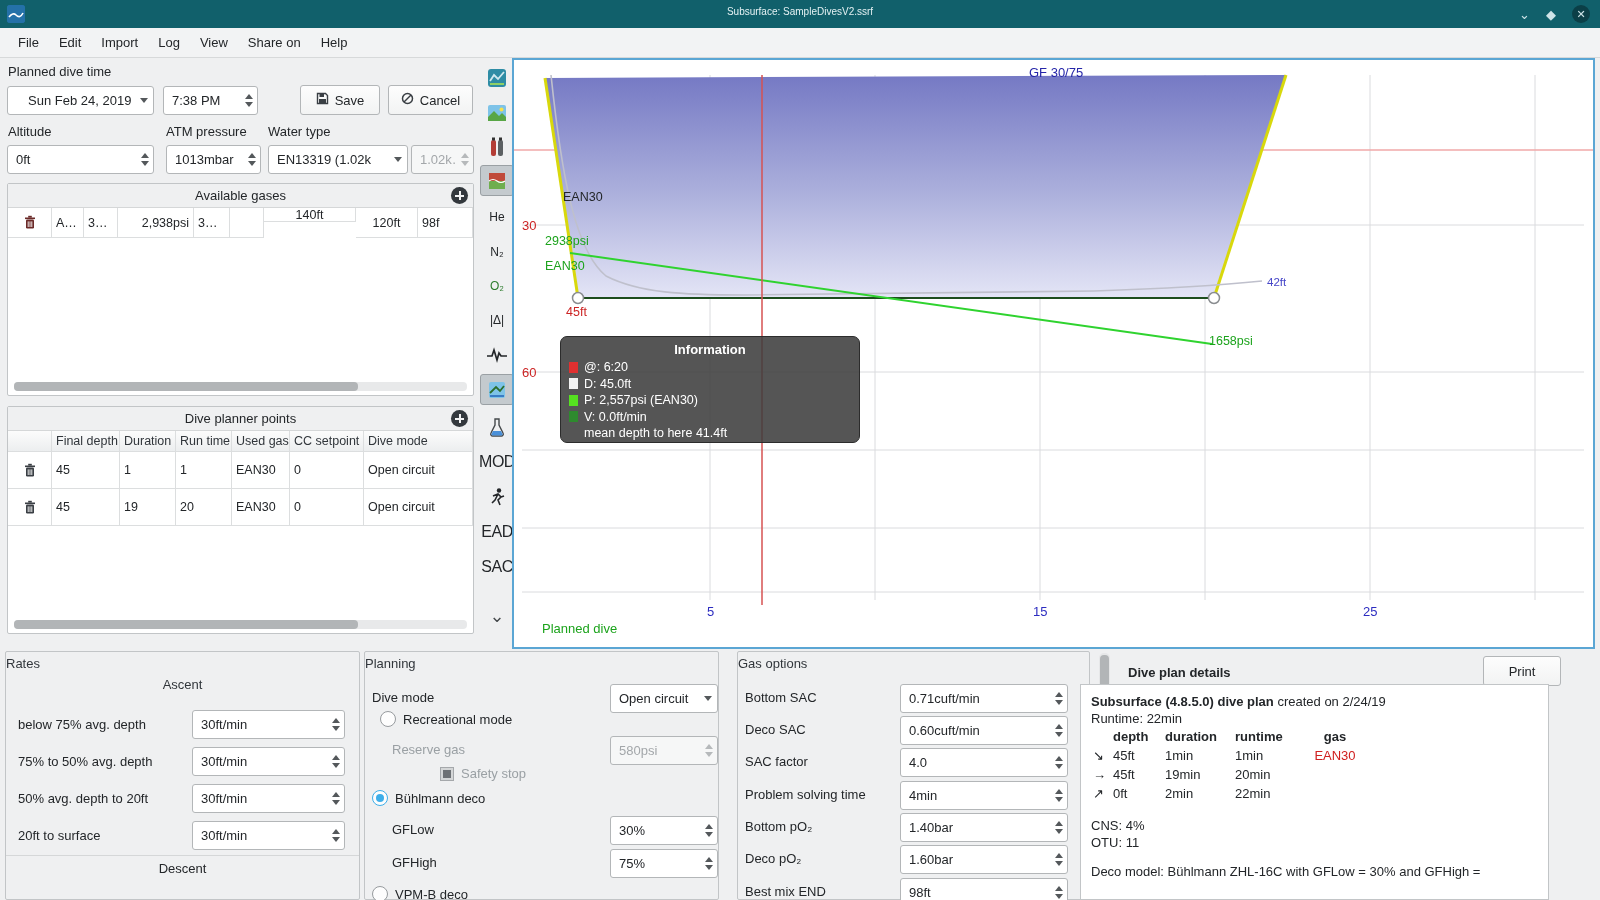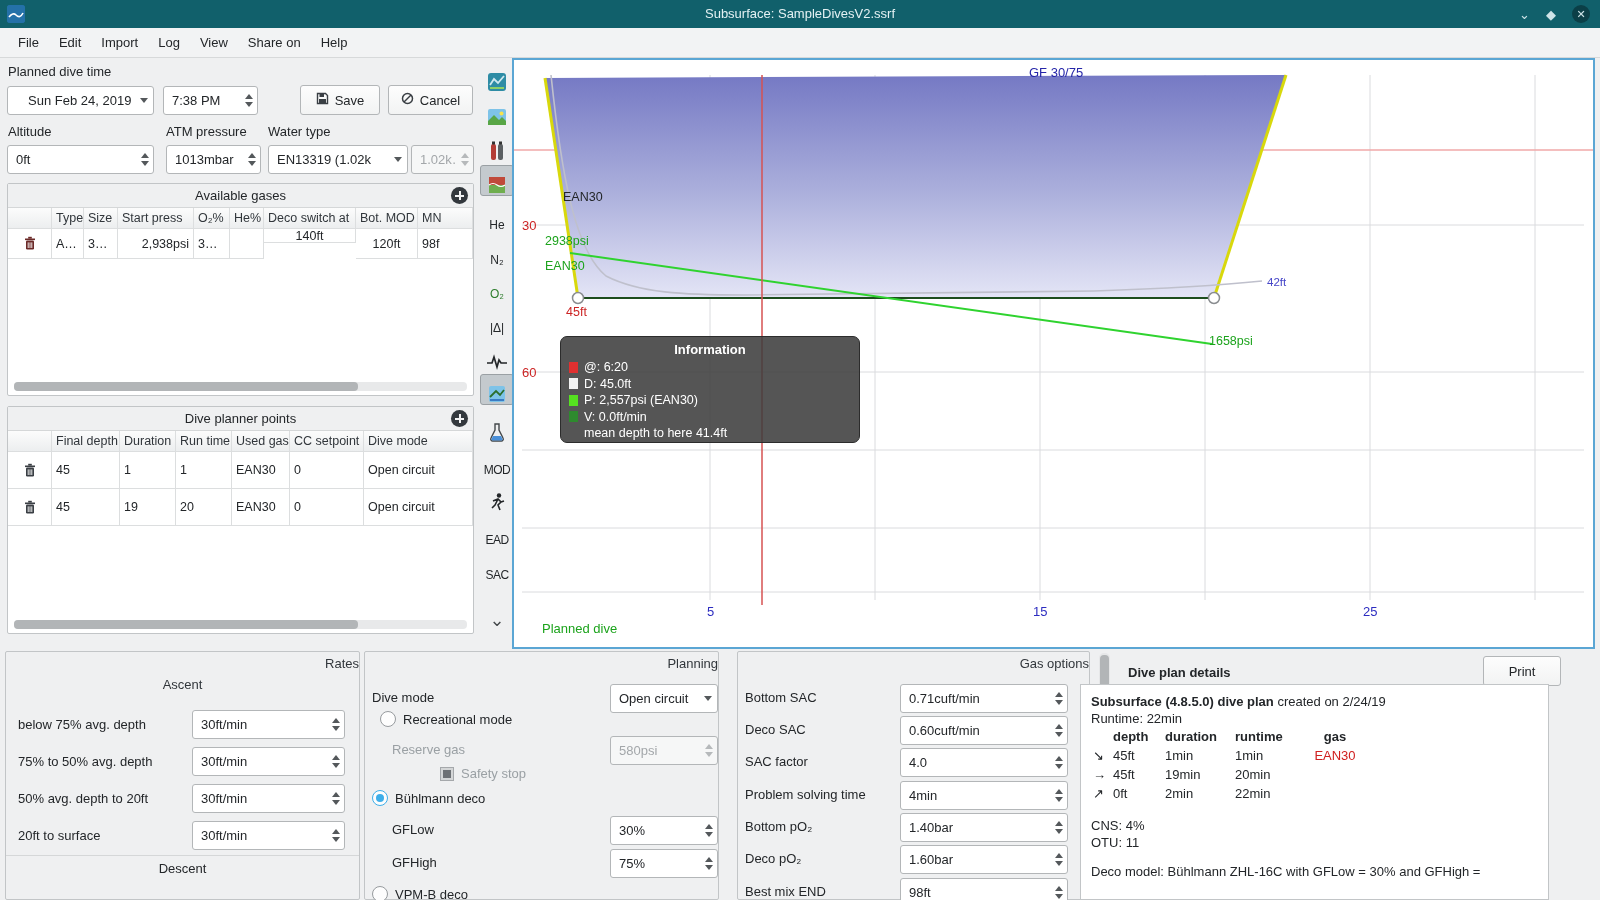--- a/index.html
+++ b/index.html
@@ -9,7 +9,7 @@
 
   
   .titlebar { position:absolute; left:0; top:0; width:1600px; height:28px; background:#11606b; color:#e4f1f3; }
-  .titlebar .title { position:absolute; left:0; right:0; top:6px; text-align:center; font-size:13px; }
+  .titlebar .title { position:absolute; left:0; right:0; top:6px; text-align:center; font-size:10px; }
   .appicon { position:absolute; left:7px; top:5px; width:18px; height:18px; border-radius:3px; background:#2471a8; }
   .appicon svg { display:block; }
   .win-controls { position:absolute; right:10px; top:0; height:28px; display:flex; align-items:center; gap:16px; }

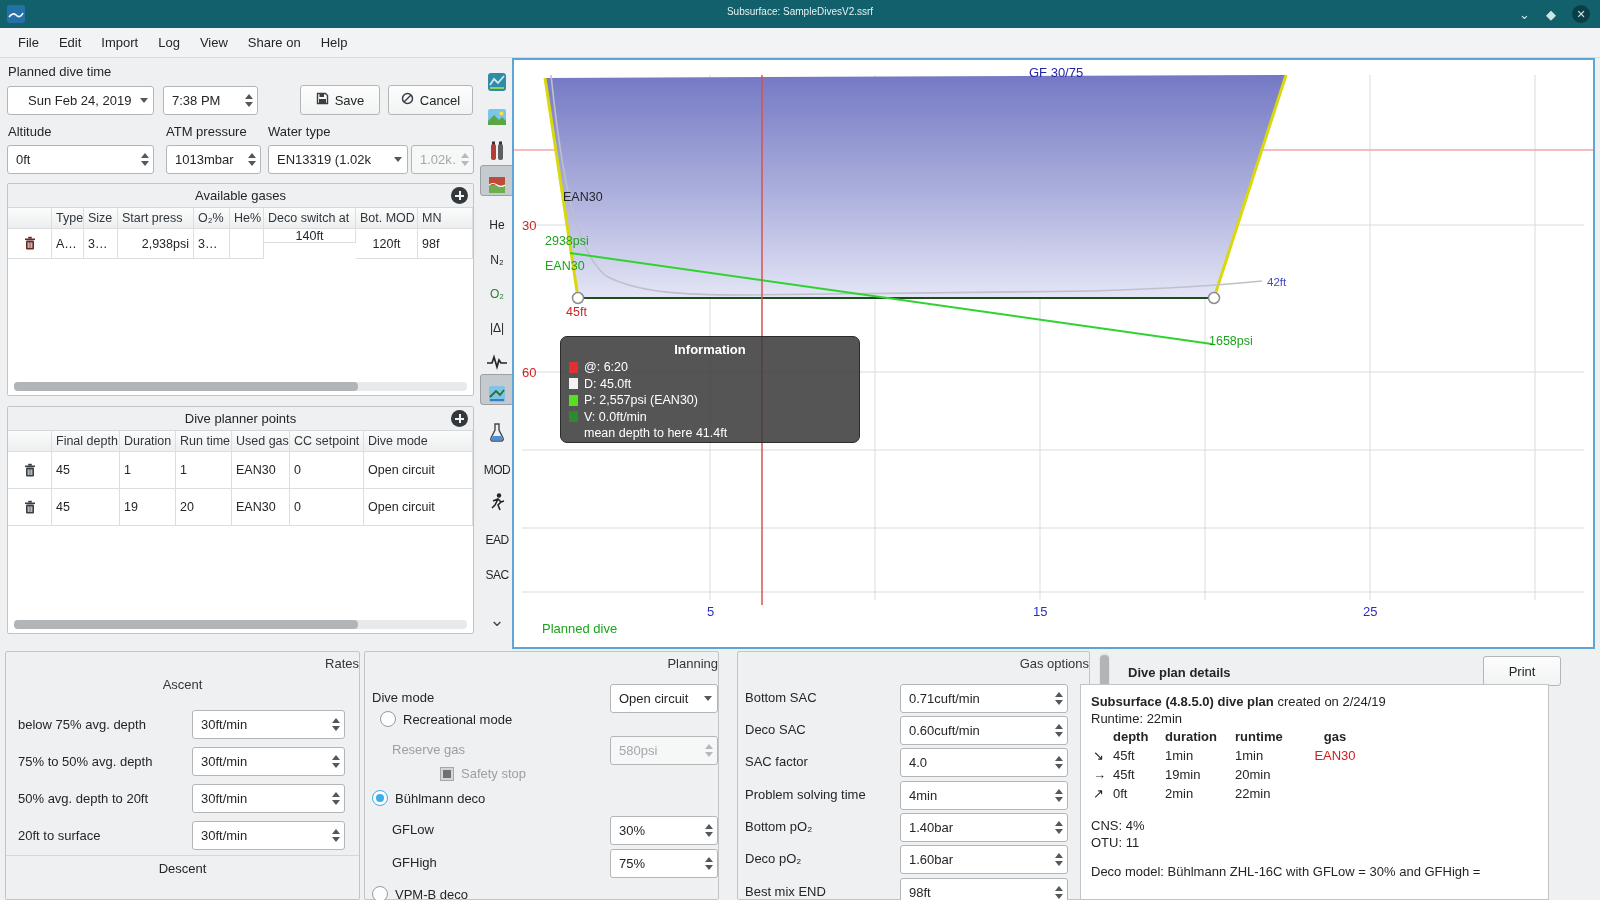--- a/index.html
+++ b/index.html
@@ -189,17 +189,6 @@
           <i class="plus-h"></i>
           <i class="plus-v"></i>
         </span>
-    </div>
-    <div class="trow">
-      <div class="c h" style="width:44px;"></div>
-      <div class="c h" style="width:32px;">Type</div>
-      <div class="c h" style="width:34px;">Size</div>
-      <div class="c h" style="width:76px;">Start press</div>
-      <div class="c h" style="width:36px;">O₂%</div>
-      <div class="c h" style="width:34px;">He%</div>
-      <div class="c h" style="width:92px;">Deco switch at</div>
-      <div class="c h" style="width:62px;">Bot. MOD</div>
-      <div class="c h" style="width:55px;">MN</div>
     </div>
     <div class="trow">
       <div class="c" style="width:44px; height:30px; justify-content:center;">

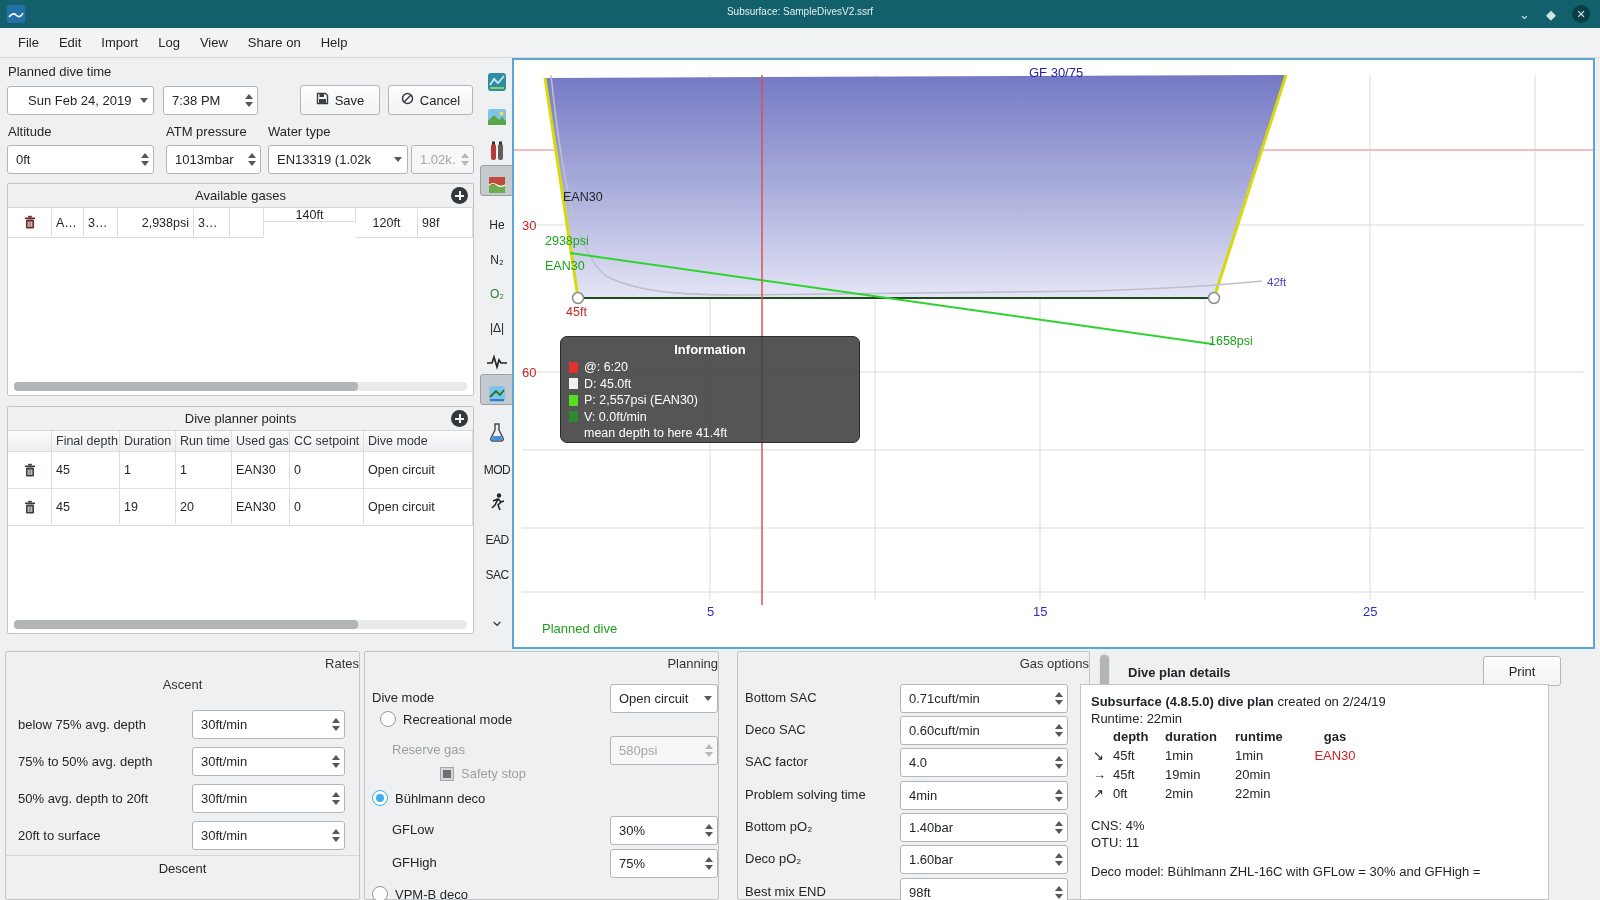--- a/index.html
+++ b/index.html
@@ -51,7 +51,7 @@
   .trash { display:block; margin:0 auto; }
 
   
-  .tool { position:absolute; left:480px; width:34px; height:31px; display:flex; align-items:flex-end; justify-content:center; border-radius:3px; font-size:12px; color:#232629; }
+  .tool { position:absolute; left:480px; width:34px; height:31px; display:flex; align-items:center; justify-content:center; border-radius:3px; font-size:12px; color:#232629; }
   .tool.pressed { background:#c4cace; border:1px solid #9aa0a4; }
   .tool .txt { font-size:12px; }
   .tool .small { font-size:12px; letter-spacing:-0.5px; }

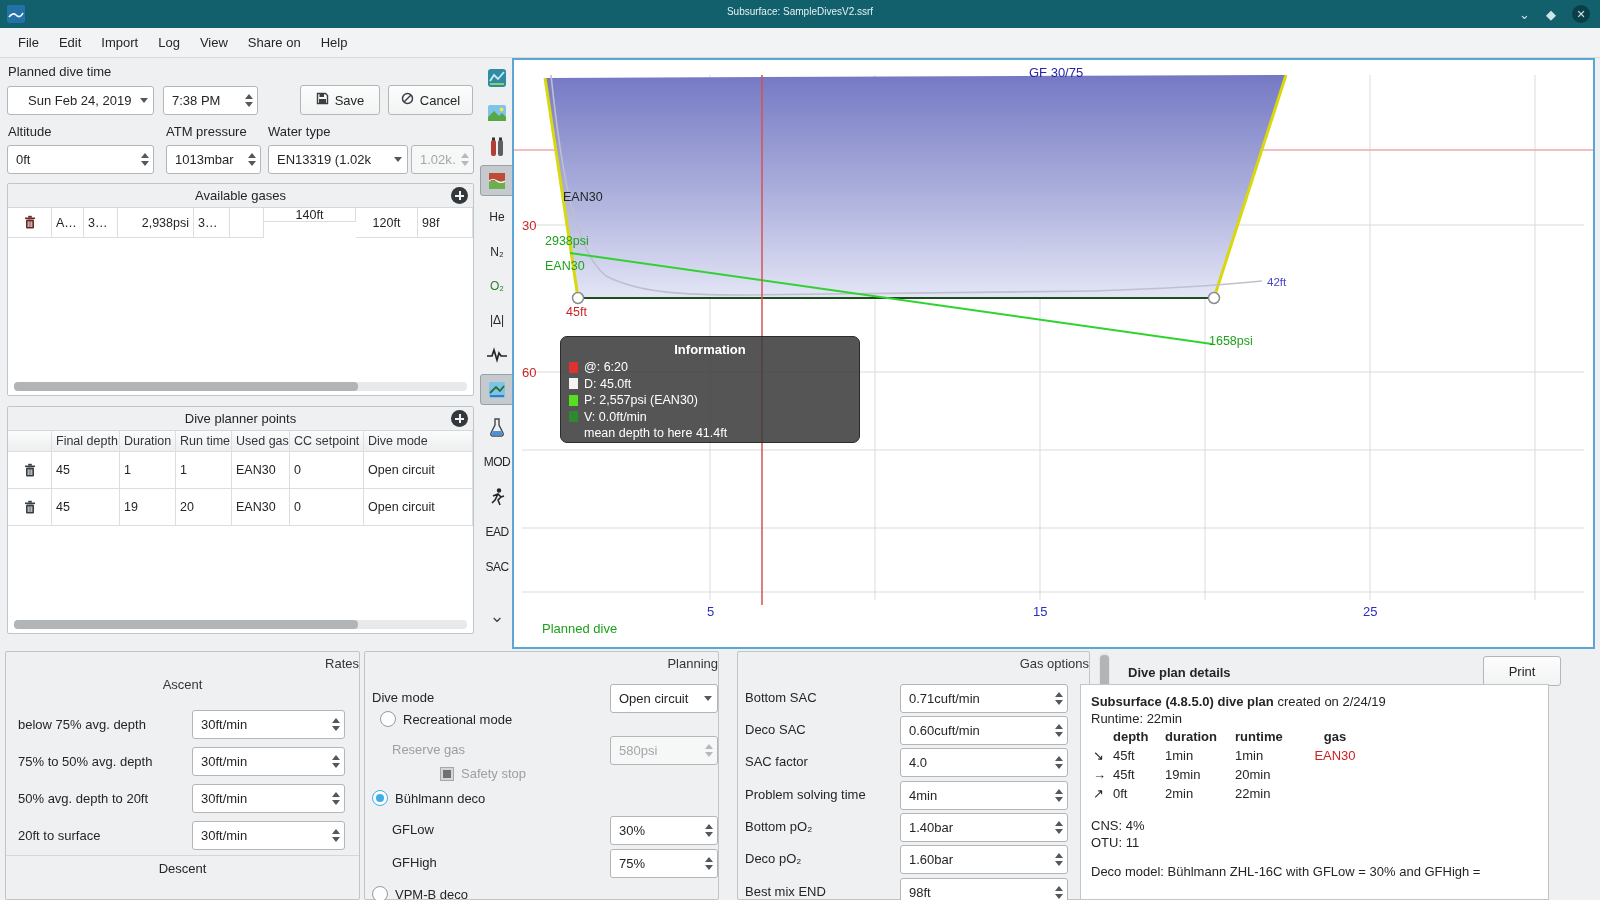--- a/index.html
+++ b/index.html
@@ -54,7 +54,7 @@
   .tool { position:absolute; left:480px; width:34px; height:31px; display:flex; align-items:center; justify-content:center; border-radius:3px; font-size:12px; color:#232629; }
   .tool.pressed { background:#c4cace; border:1px solid #9aa0a4; }
   .tool .txt { font-size:12px; }
-  .tool .small { font-size:12px; letter-spacing:-0.5px; }
+  .tool .small { font-size:16px; letter-spacing:-0.5px; }
 
   
   .chart { position:absolute; left:512px; top:58px; width:1083px; height:591px; background:#fff; border:2px solid #5ba6d4; }

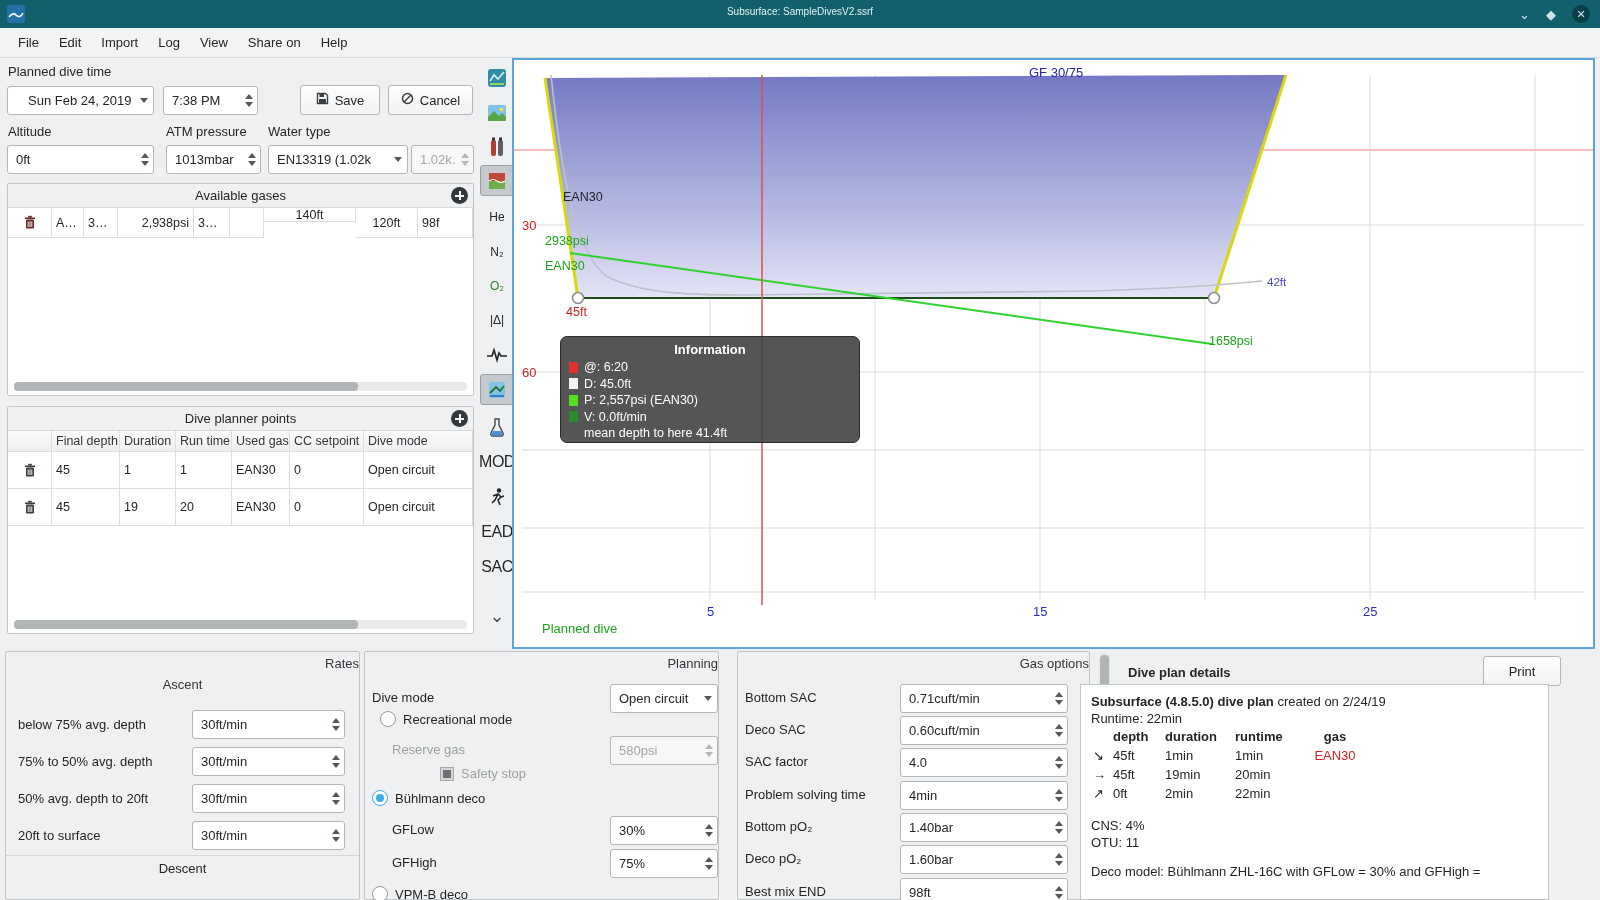--- a/index.html
+++ b/index.html
@@ -66,7 +66,7 @@
 
   
   .panel { position:absolute; background:#eff0f1; border:1px solid #c2c5c7; border-radius:2px; overflow:hidden; }
-  .panel-title { text-align:right; padding-top:4px; color:#31363b; }
+  .panel-title { text-align:left; padding-top:4px; color:#31363b; }
   .sect { text-align:center; color:#31363b; }
   .radio { width:16px; height:16px; border-radius:50%; background:#fdfdfd; border:1px solid #979b9e; display:inline-flex; align-items:center; justify-content:center; flex:0 0 16px; }
   .radio .dot { width:8px; height:8px; border-radius:50%; background:#3daee9; }

